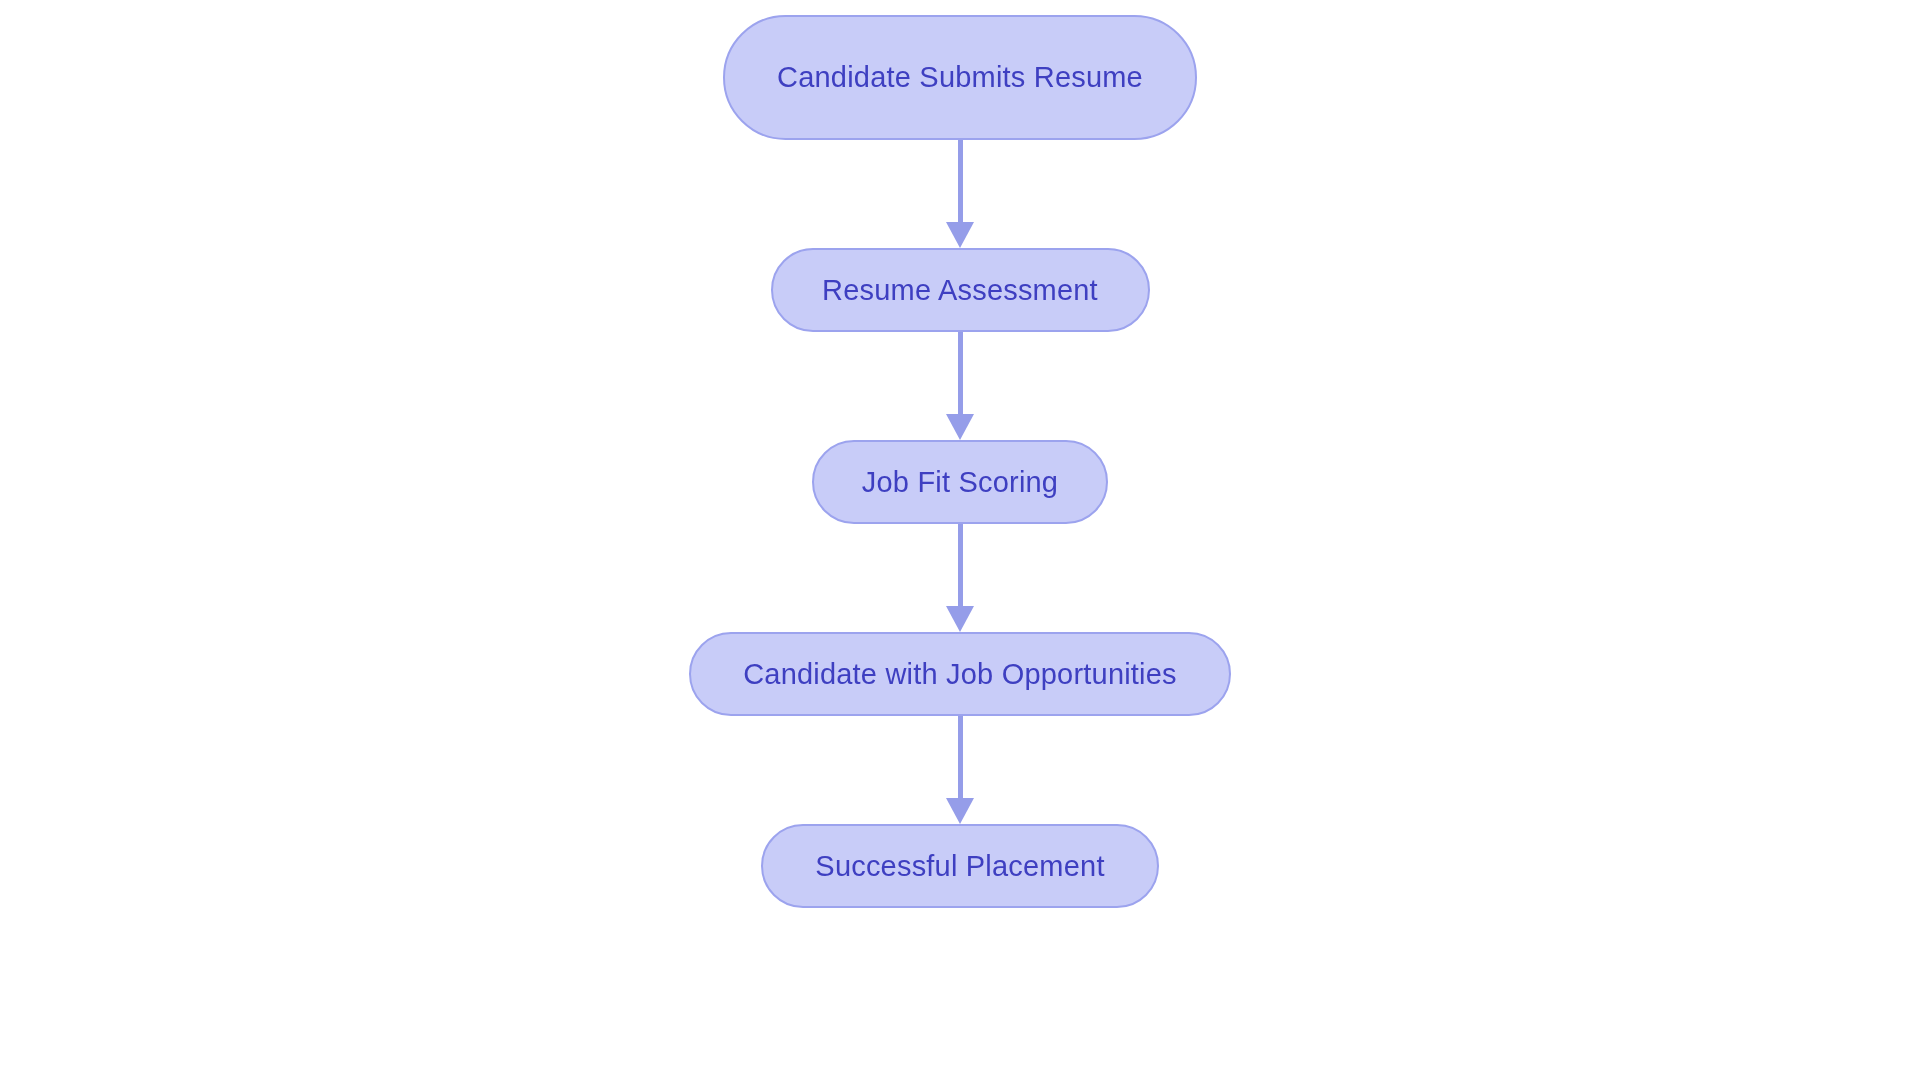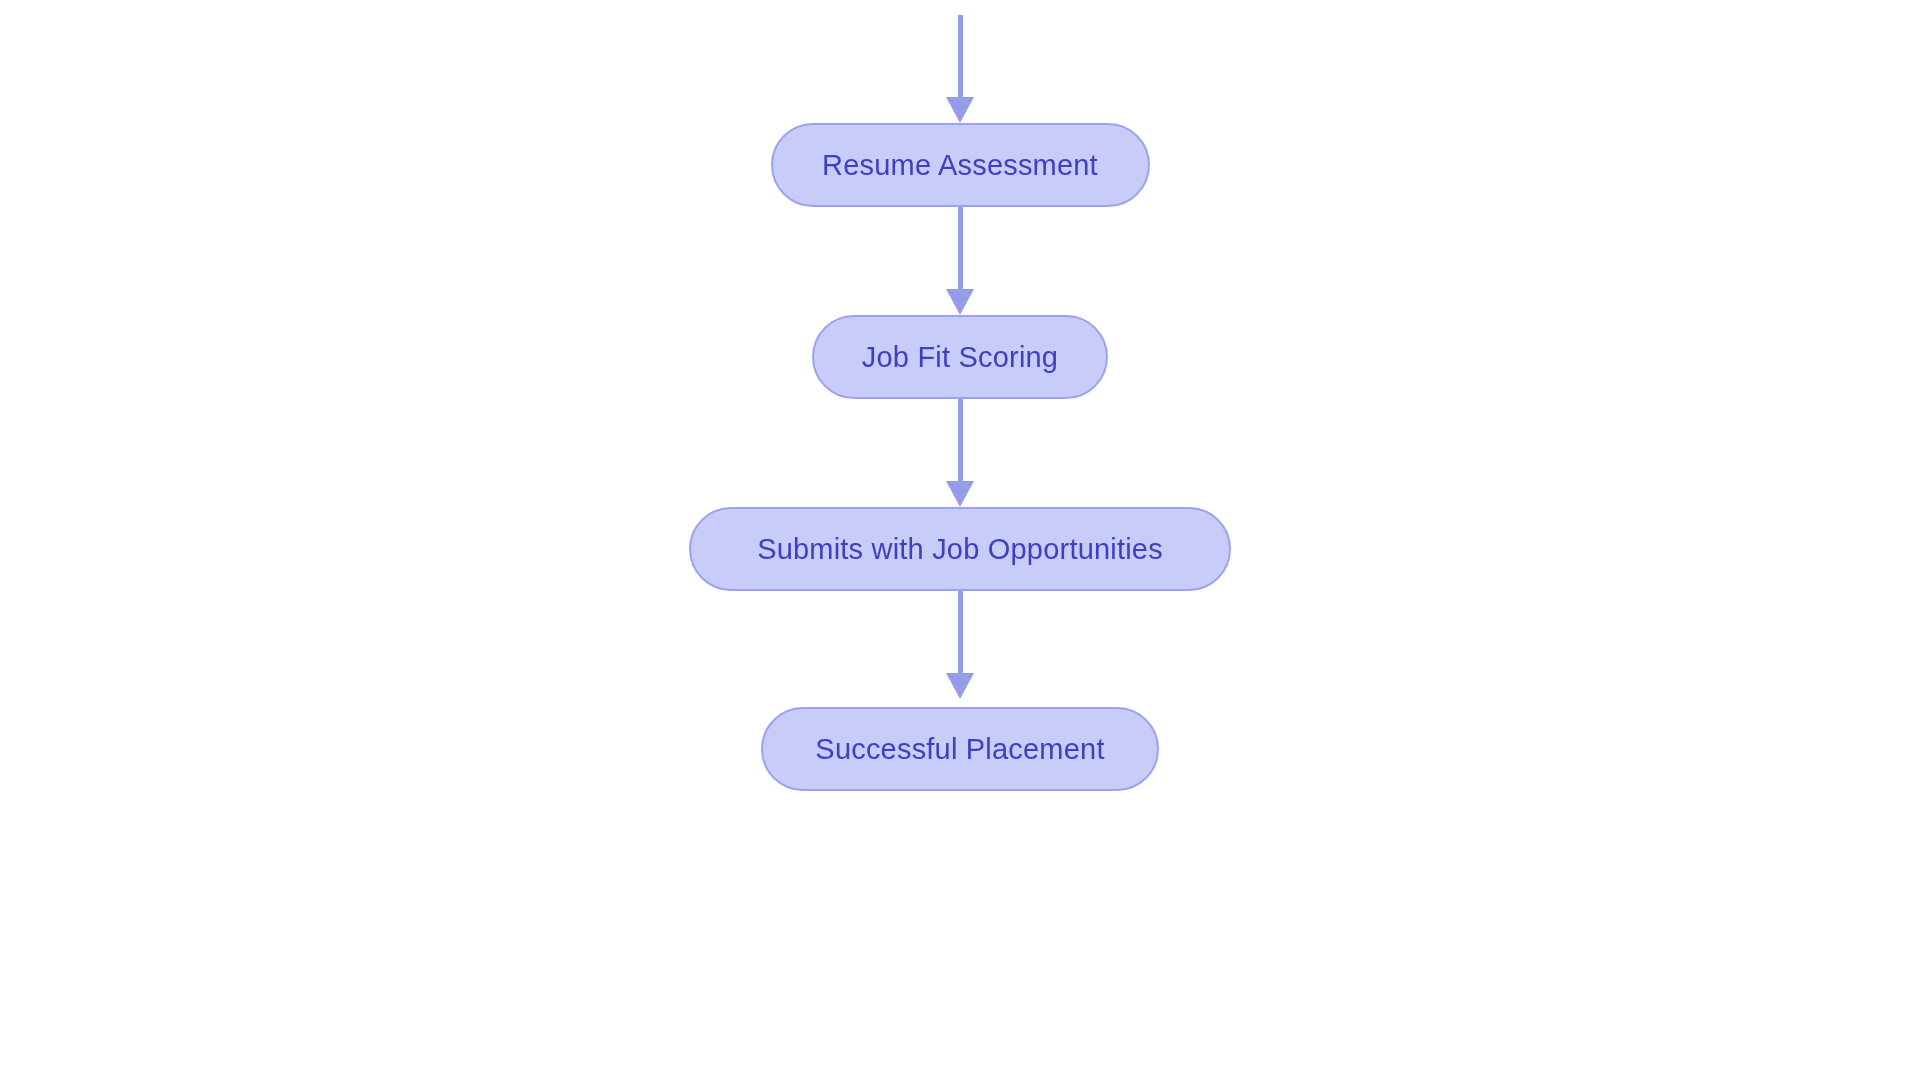--- a/index.html
+++ b/index.html
@@ -71,6 +71,9 @@
 
 <div class="canvas">
 
+  <div class="node node-1">
+    <span>Candidate Submits Resume</span>
+  </div>
 
   <div class="arrow">
     <div class="stem"></div>

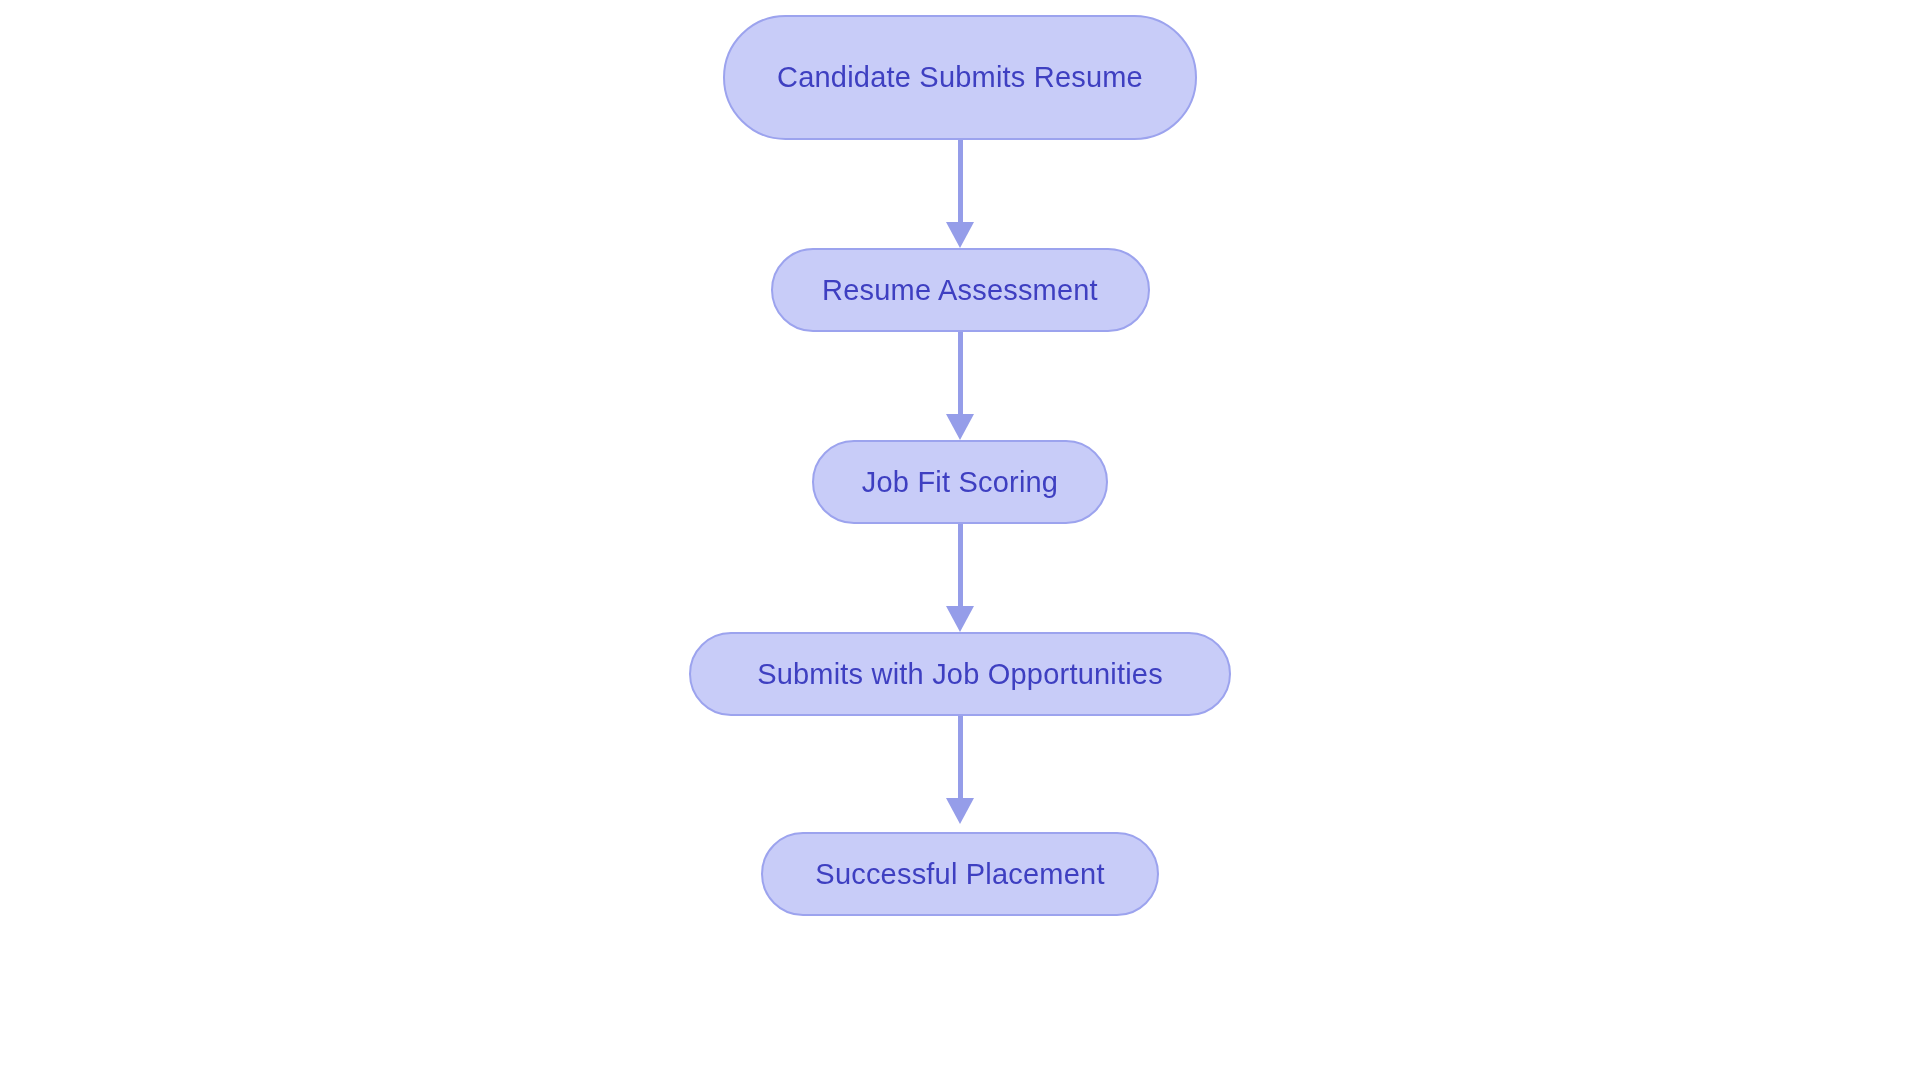--- a/index.html
+++ b/index.html
@@ -99,7 +99,7 @@
   </div>
 
   <div class="node node-4">
-    <span>Submits with Job Opportunities</span>
+    <span>Candidate with Job Opportunities</span>
   </div>
 
   <div class="arrow">

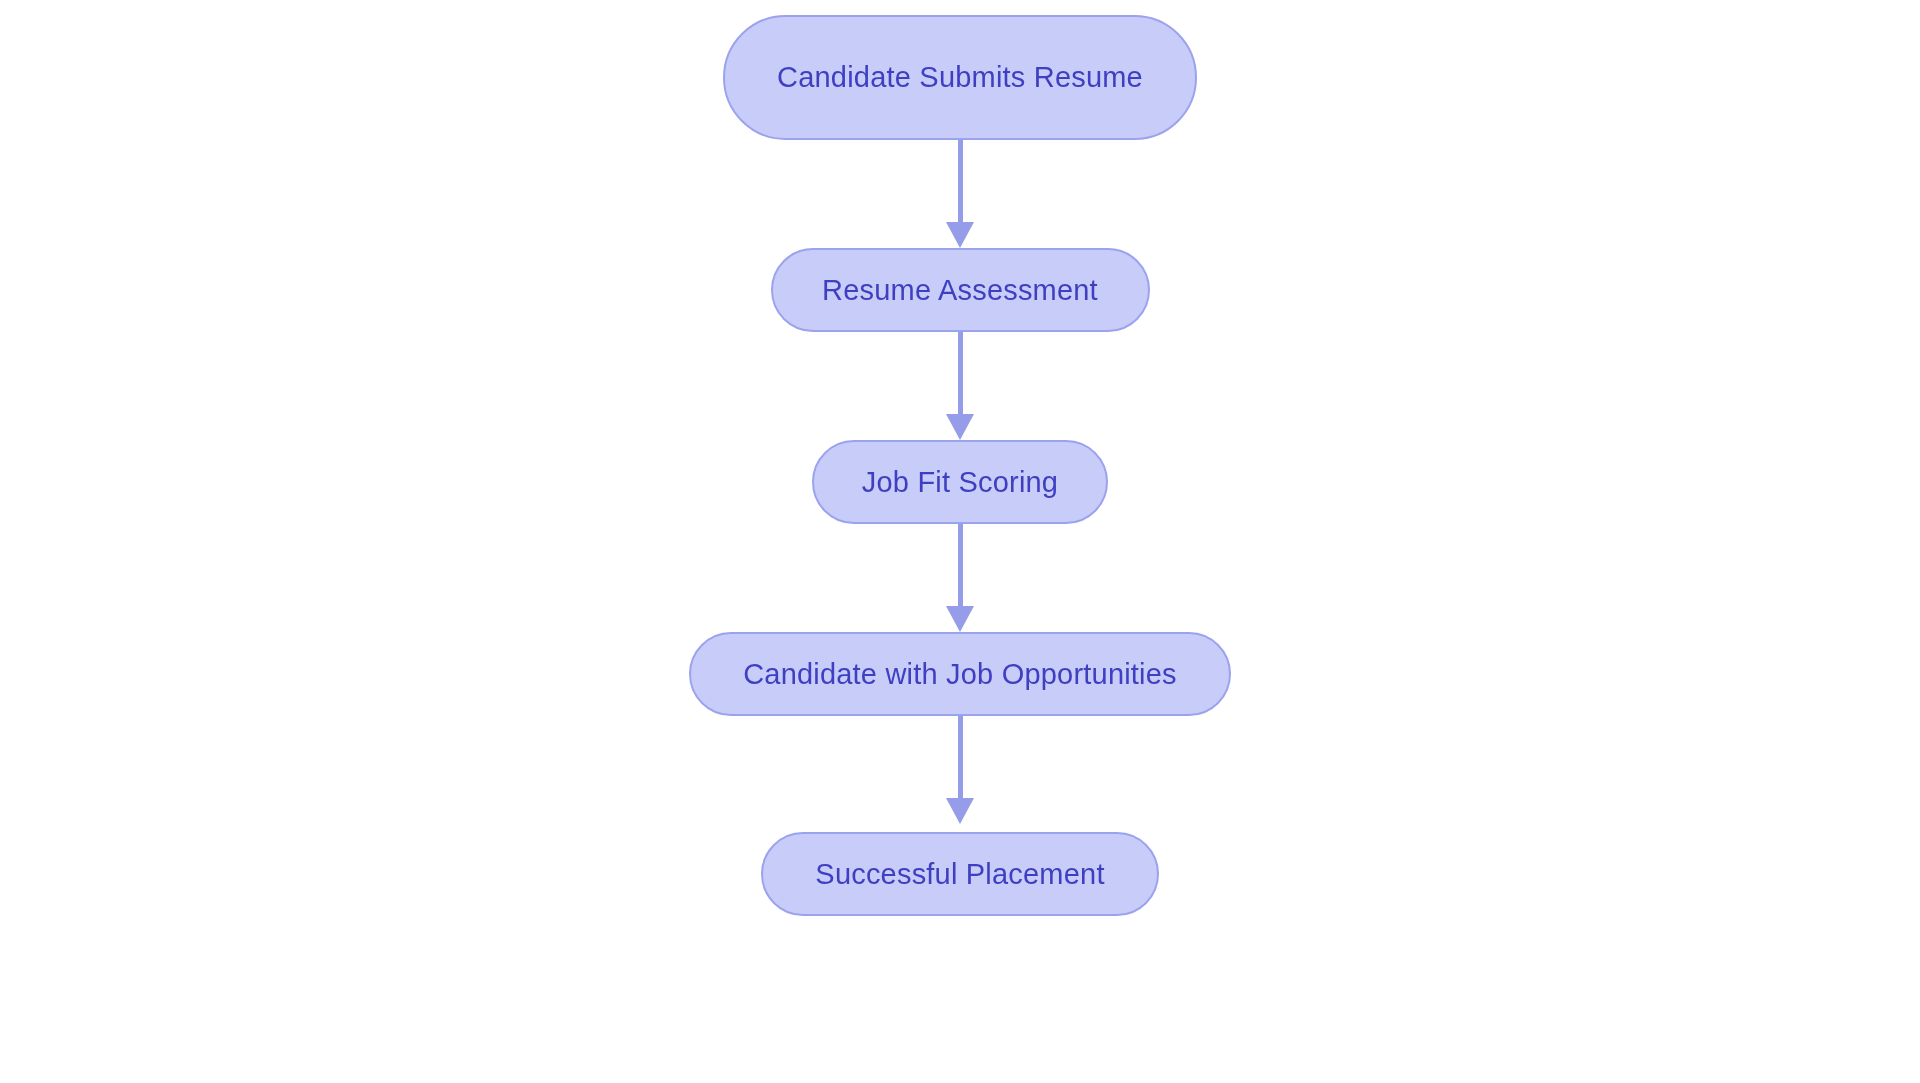--- a/index.html
+++ b/index.html
@@ -45,7 +45,7 @@
   .node-2 { width: 379px; }
   .node-3 { width: 296px; }
   .node-4 { width: 542px; }
-  .node-5 { width: 398px; margin-top: 8px; }
+  .node-5 { width: 398px; }
   .arrow {
     display: flex;
     flex-direction: column;

